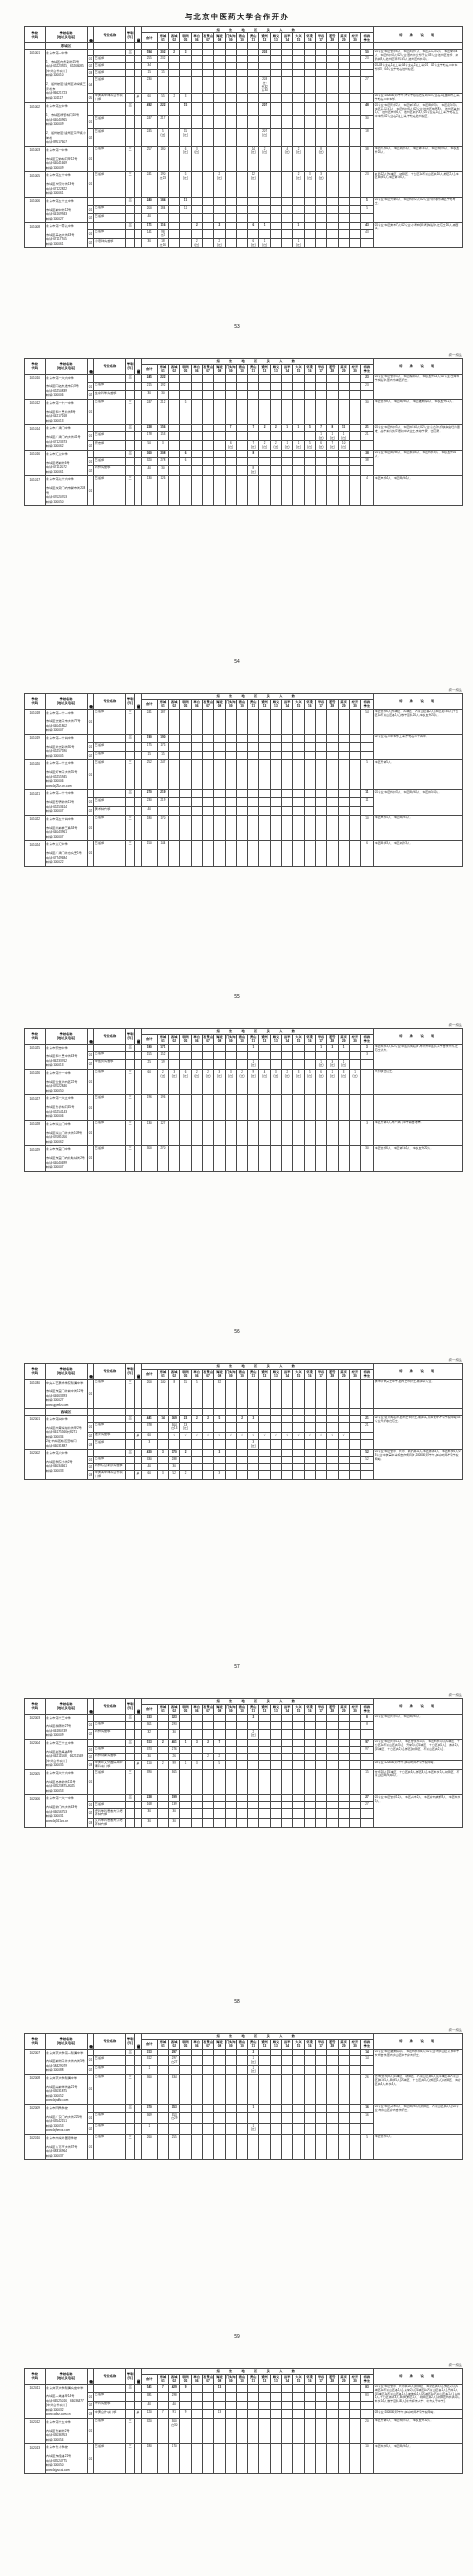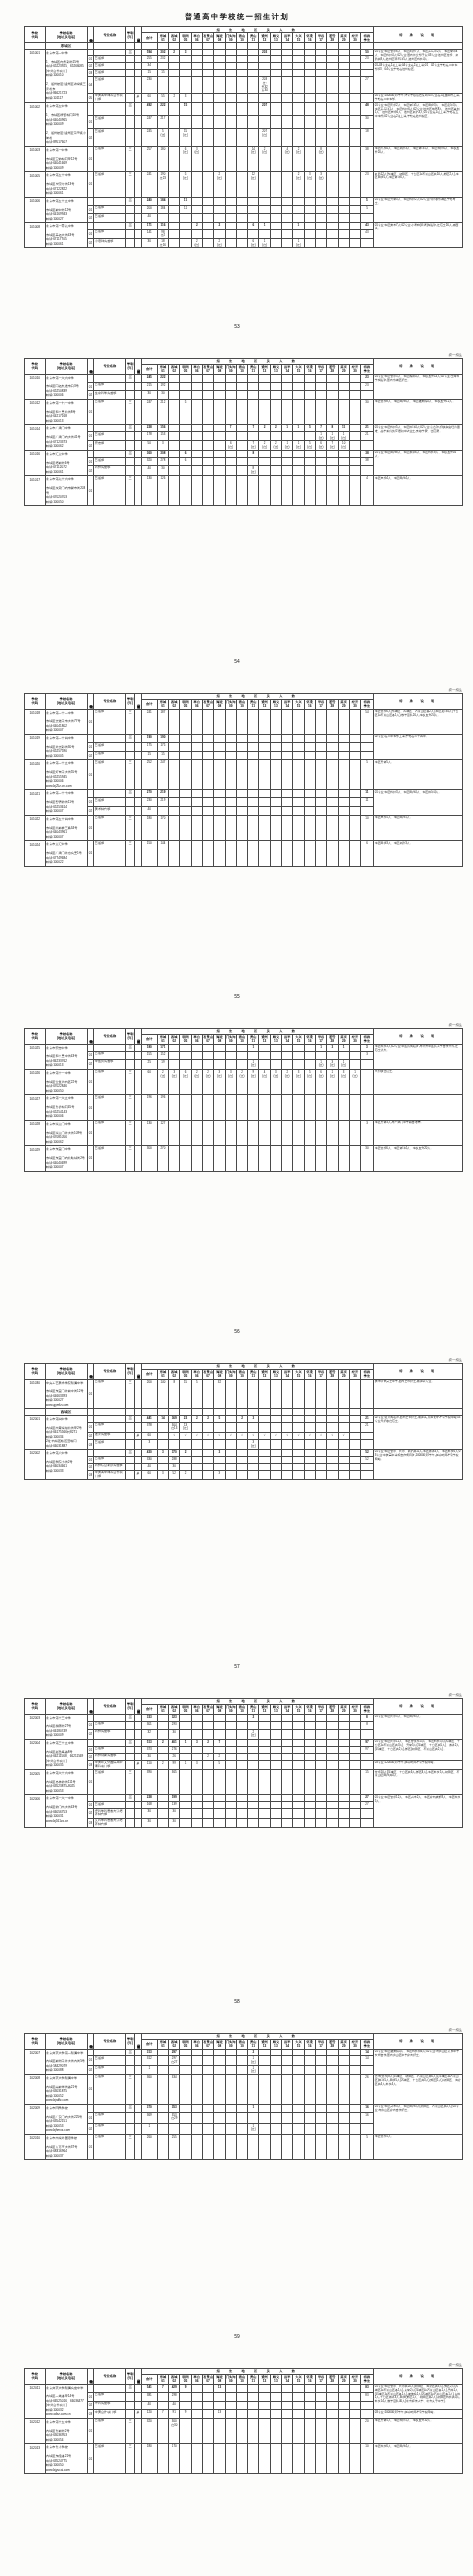--- a/index.html
+++ b/index.html
@@ -33,7 +33,7 @@
 
 <div id="doc">
     <div class="page">
-      <div class="doc-title">普通高中学校统一招生计划</div>
+      <div class="doc-title">与北京中医药大学合作开办</div>
       <div class="title-gap"></div>
       <div class="table-wrap">
         <table class="plan-table">

